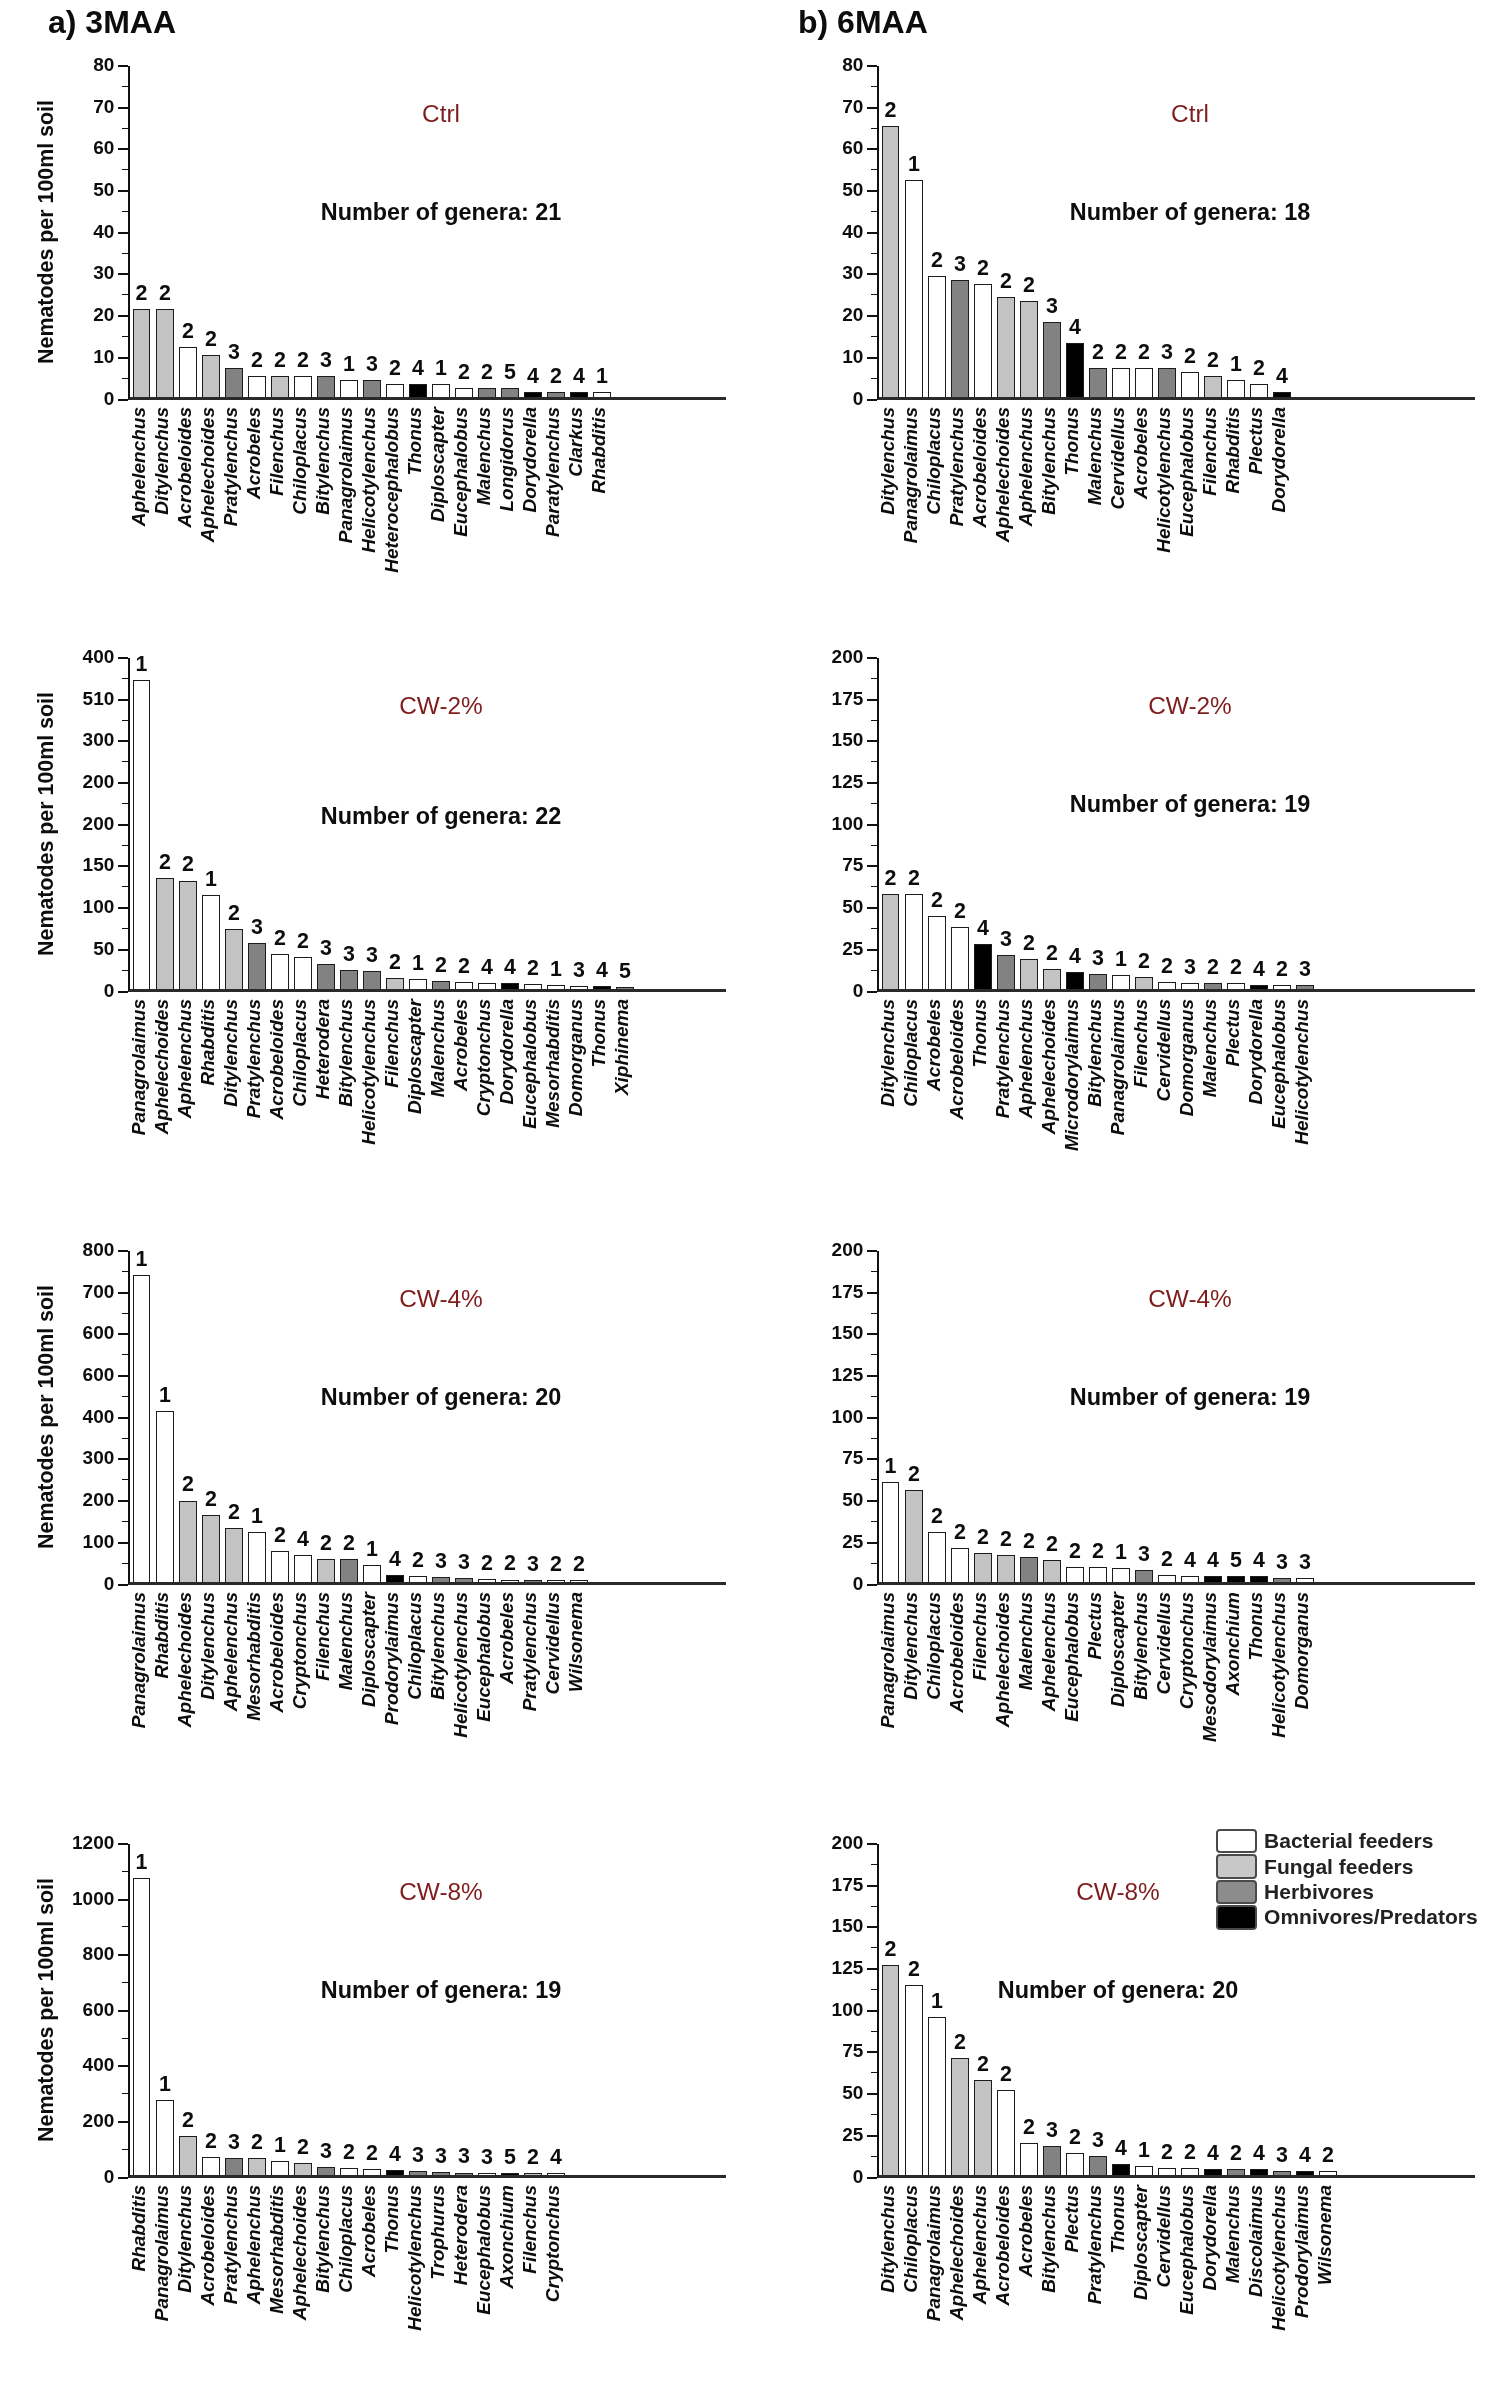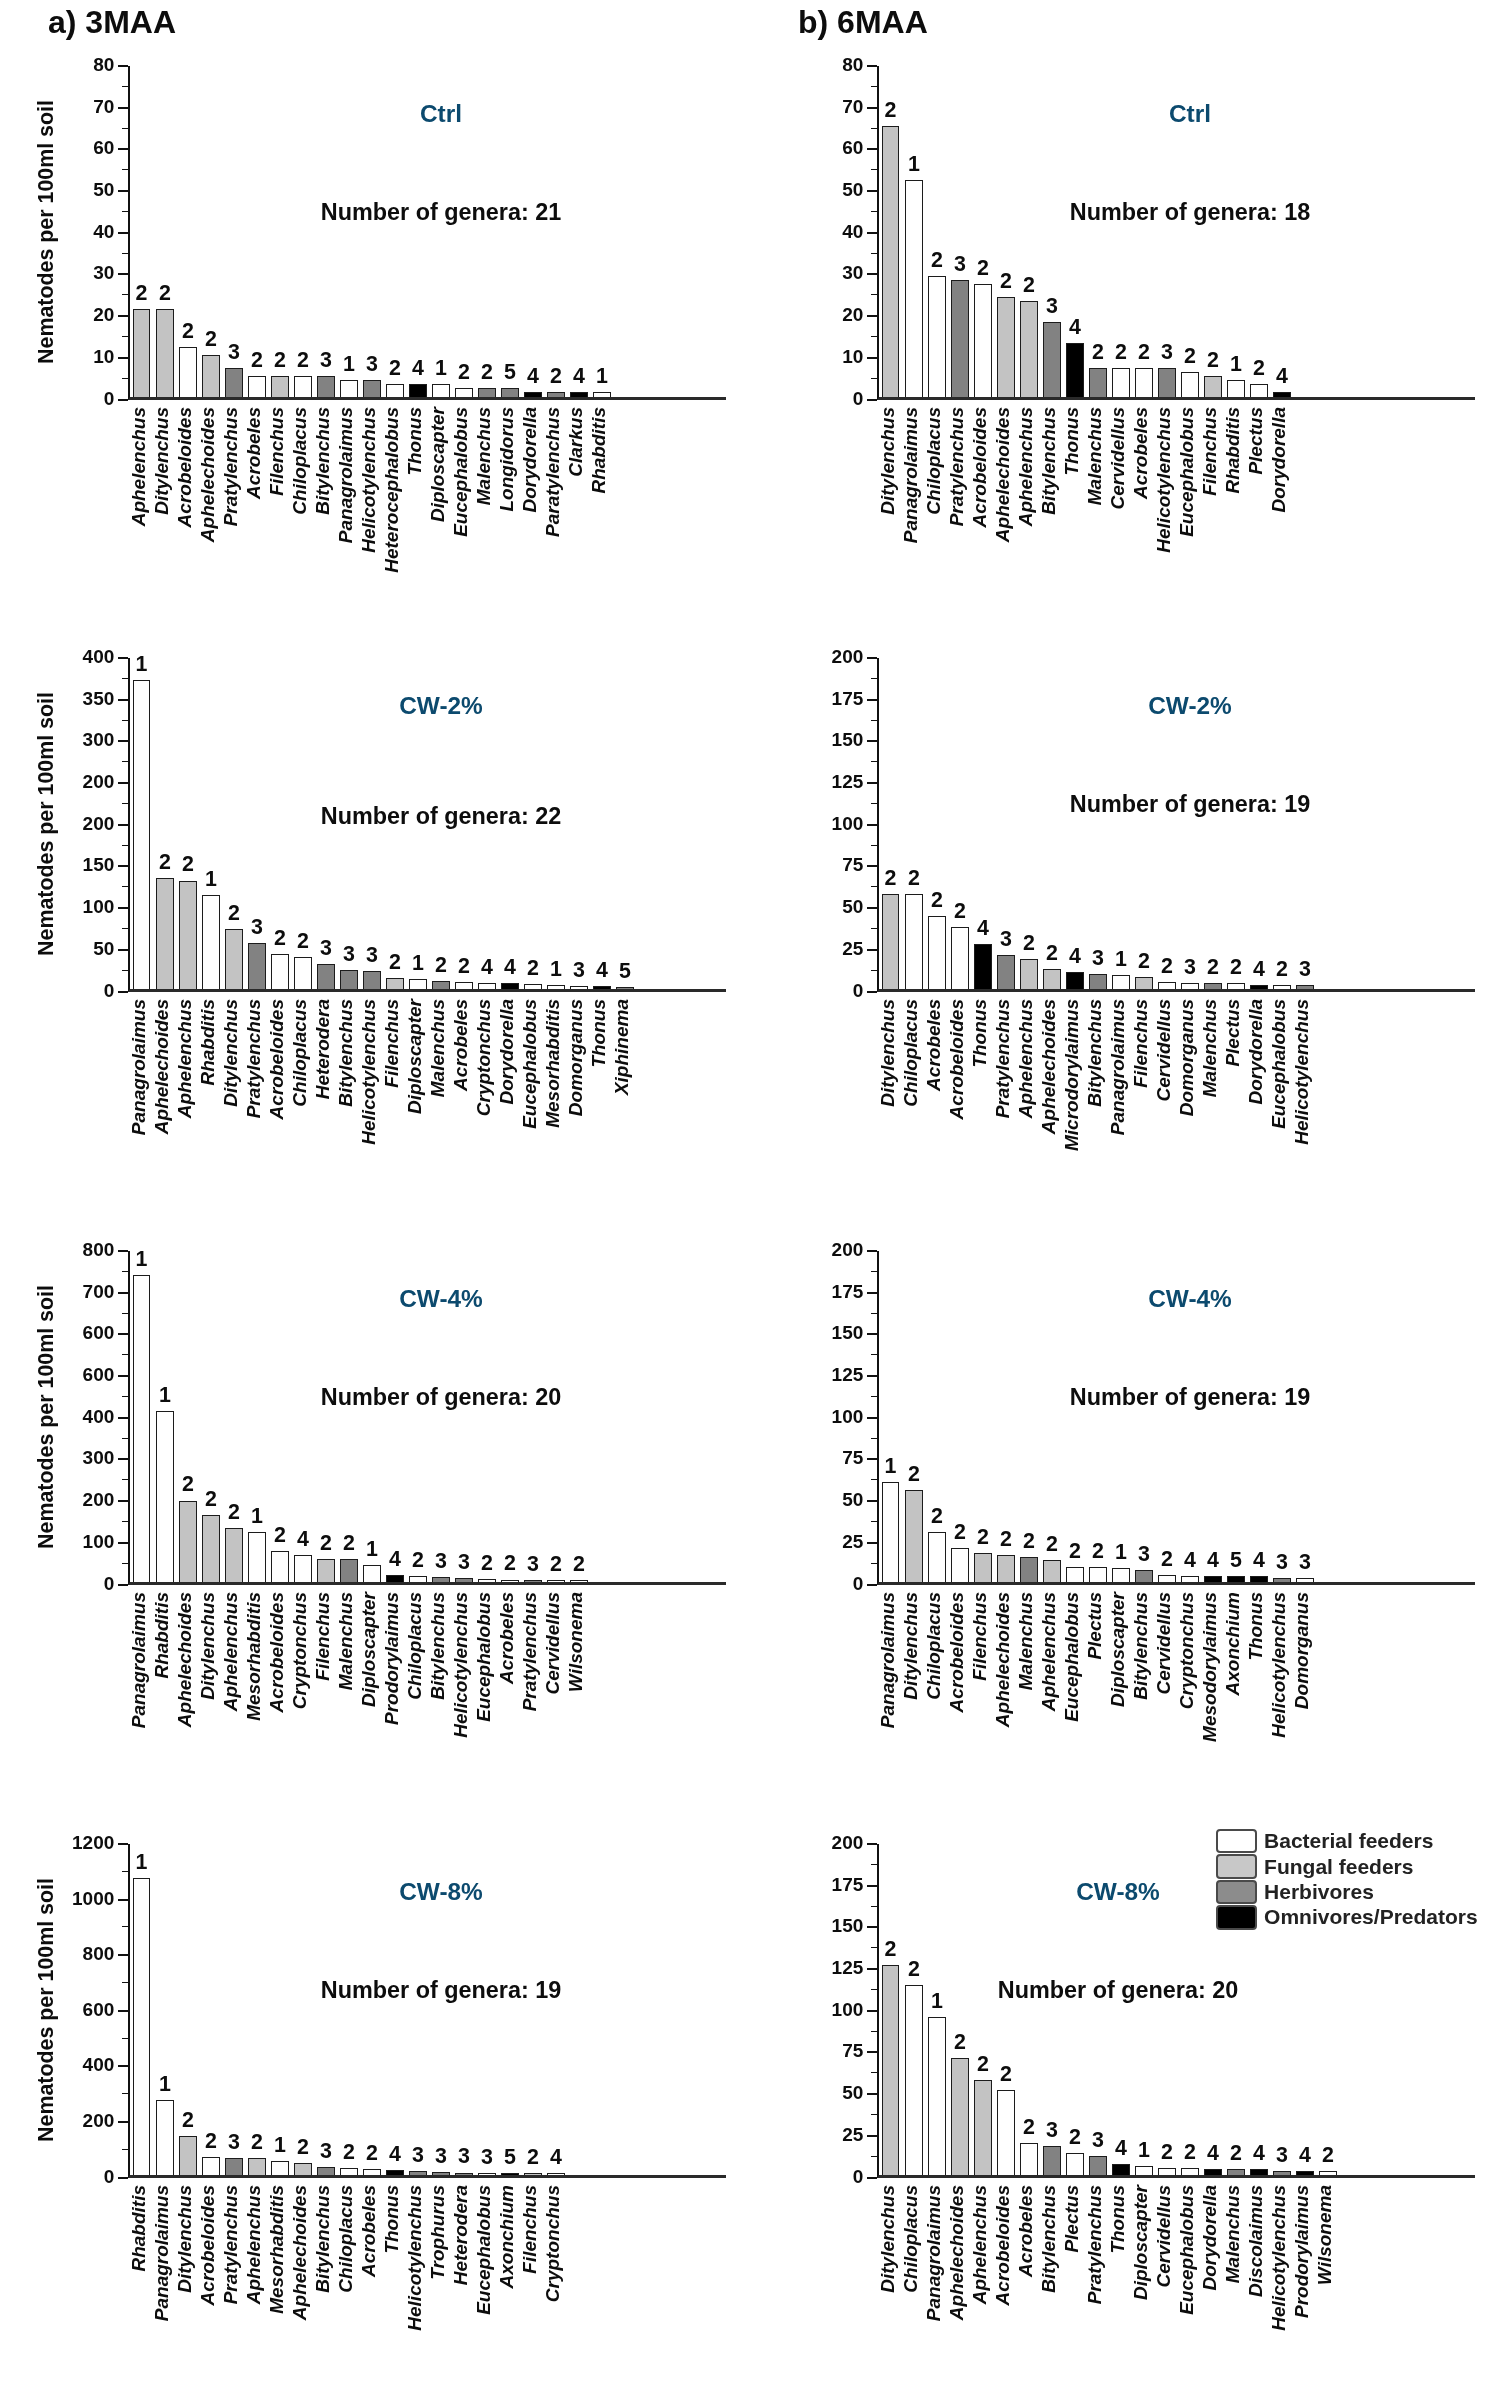--- a/index.html
+++ b/index.html
@@ -28,7 +28,7 @@
   .bar   { position:absolute; bottom:0; border:1.5px solid #1c1c1c; border-bottom:none; }
   .cp    { position:absolute; font-size:21.4px; font-weight:bold; color:#0d0d0d;
            transform:translateX(-50%); white-space:nowrap; }
-  .ctitle{ position:absolute; font-size:24.4px; font-weight:bold; color:#0c4a6e;
+  .ctitle{ position:absolute; font-size:24.4px; font-weight:normal; color:#7f1d1d;
            transform:translateX(-50%); white-space:nowrap; }
   .cnote { position:absolute; font-size:23.4px; font-weight:bold; color:#0d0d0d;
            transform:translateX(-50%); white-space:nowrap; }

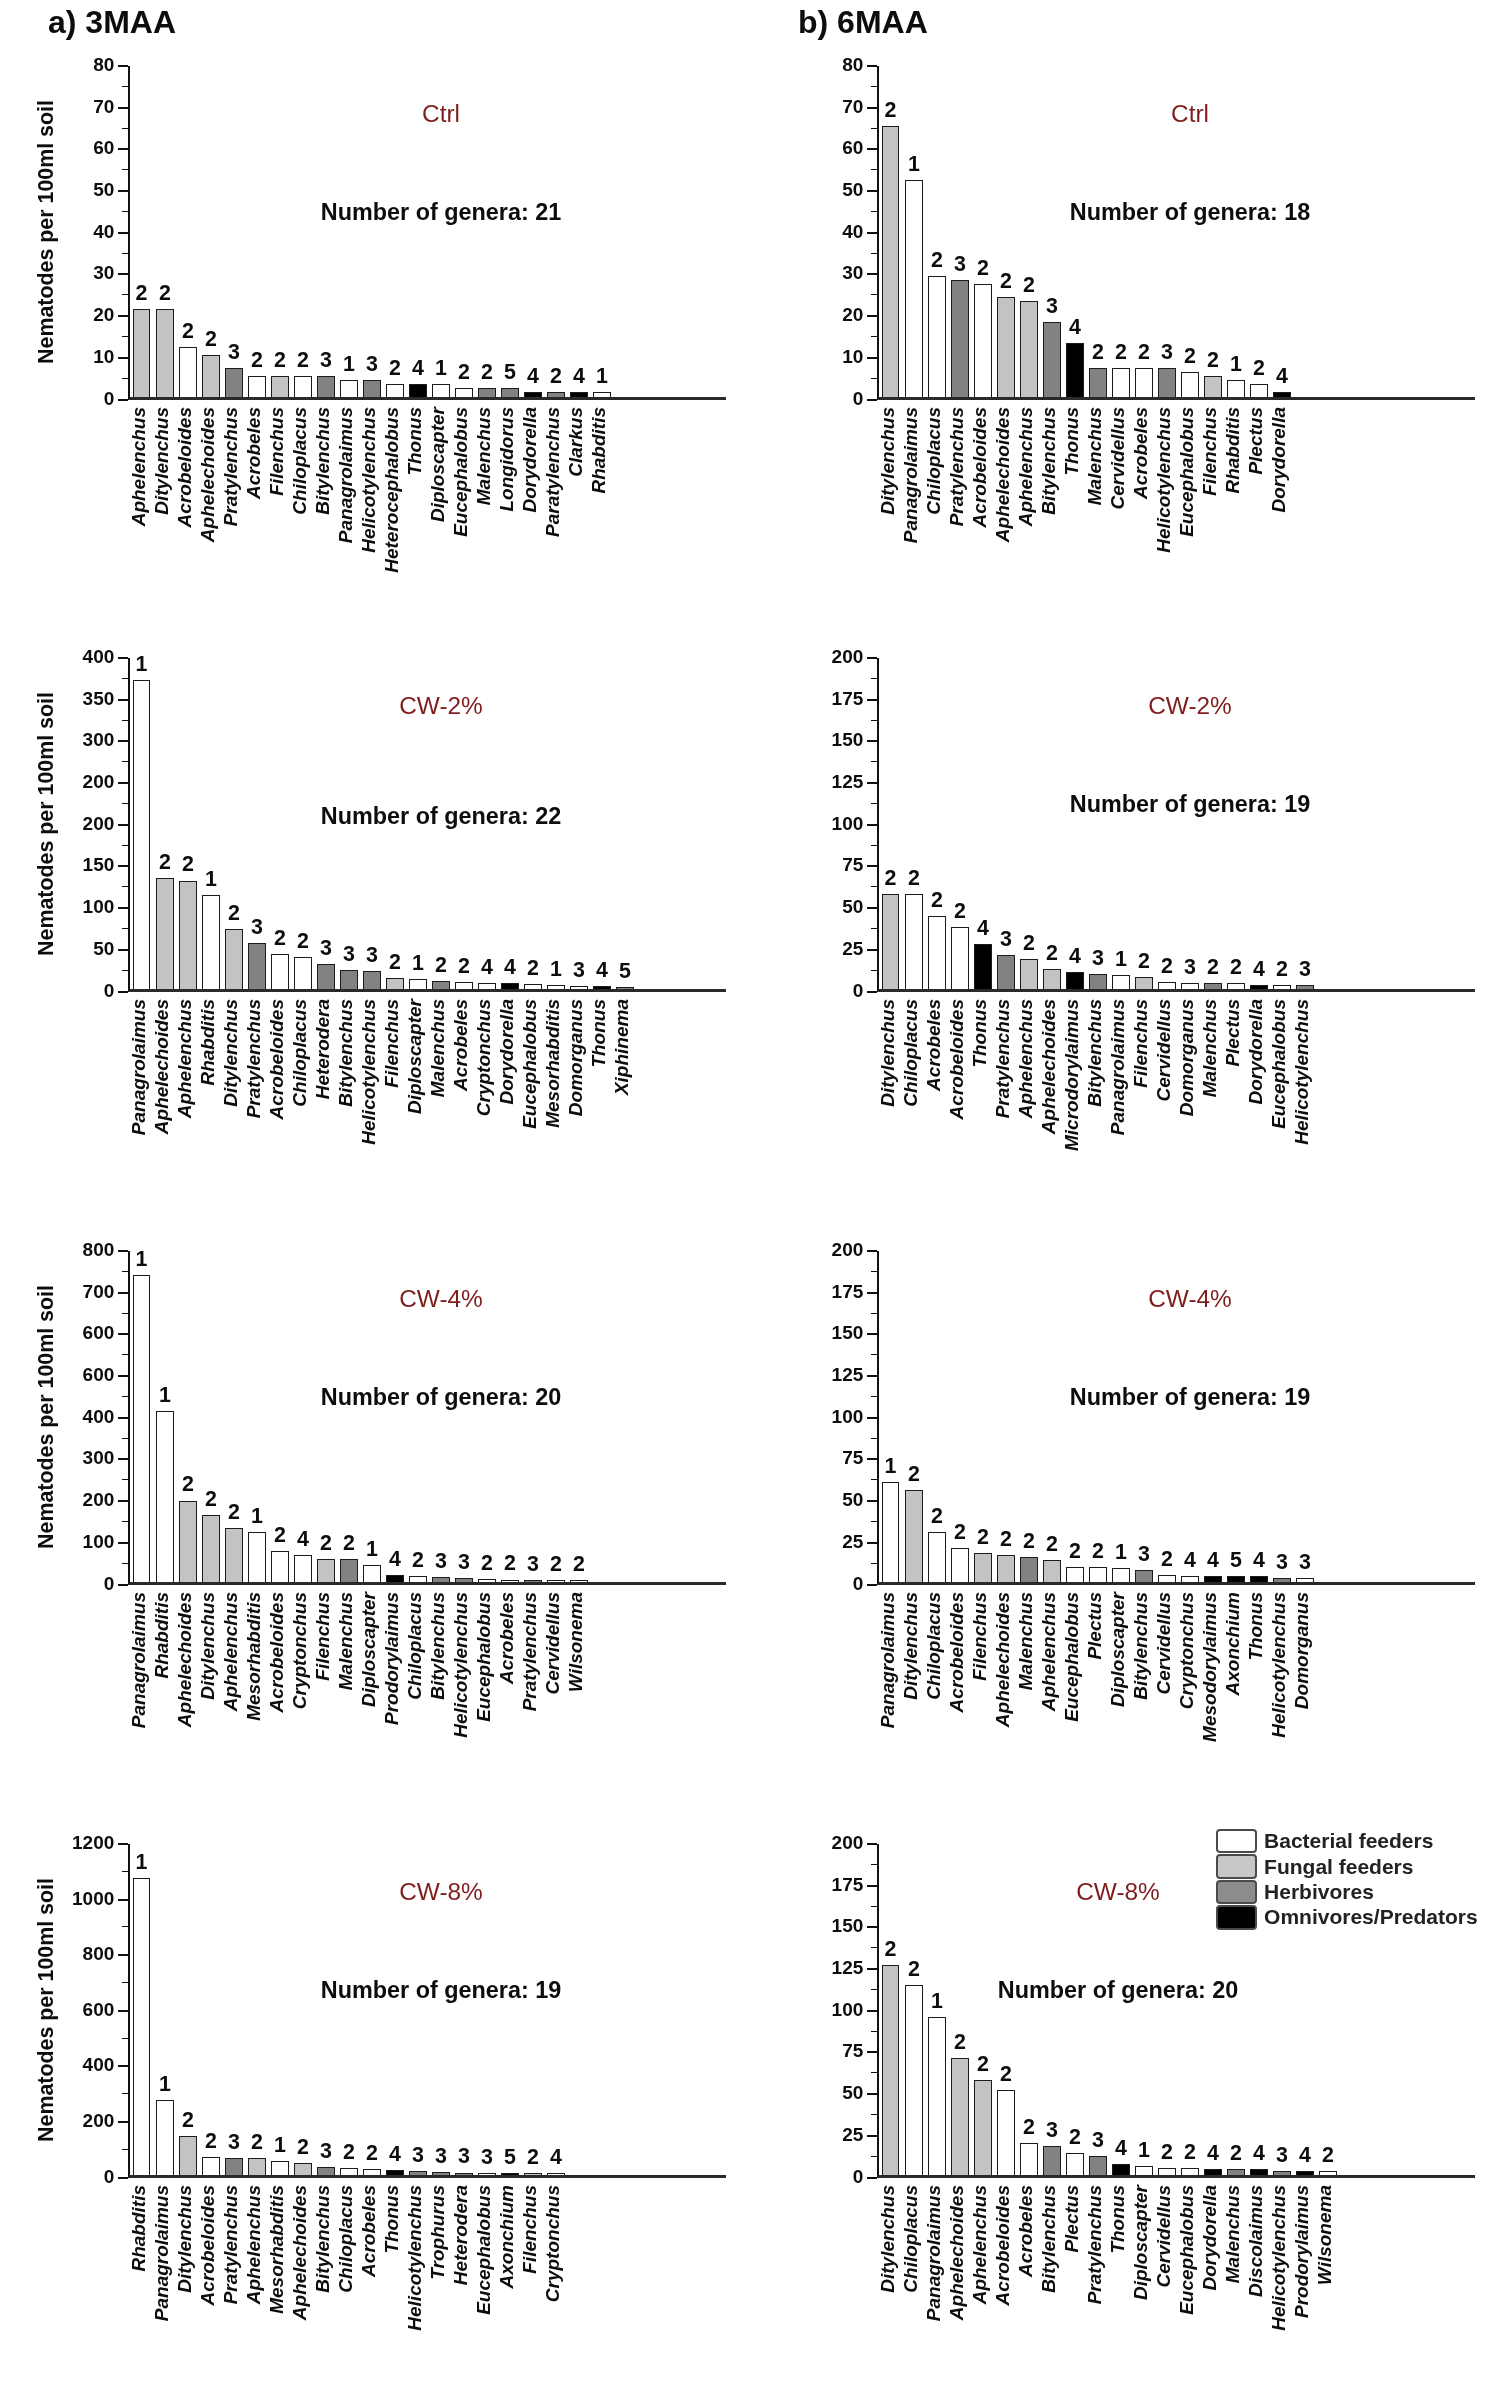--- a/index.html
+++ b/index.html
@@ -350,7 +350,7 @@
         </div>
         <div class="ytick" style="left: -2.5px; width: 0px; top: 42px;">
           <span class="mark major"></span>
-          <span class="tlabel">350</span>
+          <span class="tlabel">510</span>
         </div>
         <div class="ytick" style="left: -2.5px; width: 0px; top: 21px;">
           <span class="mark minor"></span>

